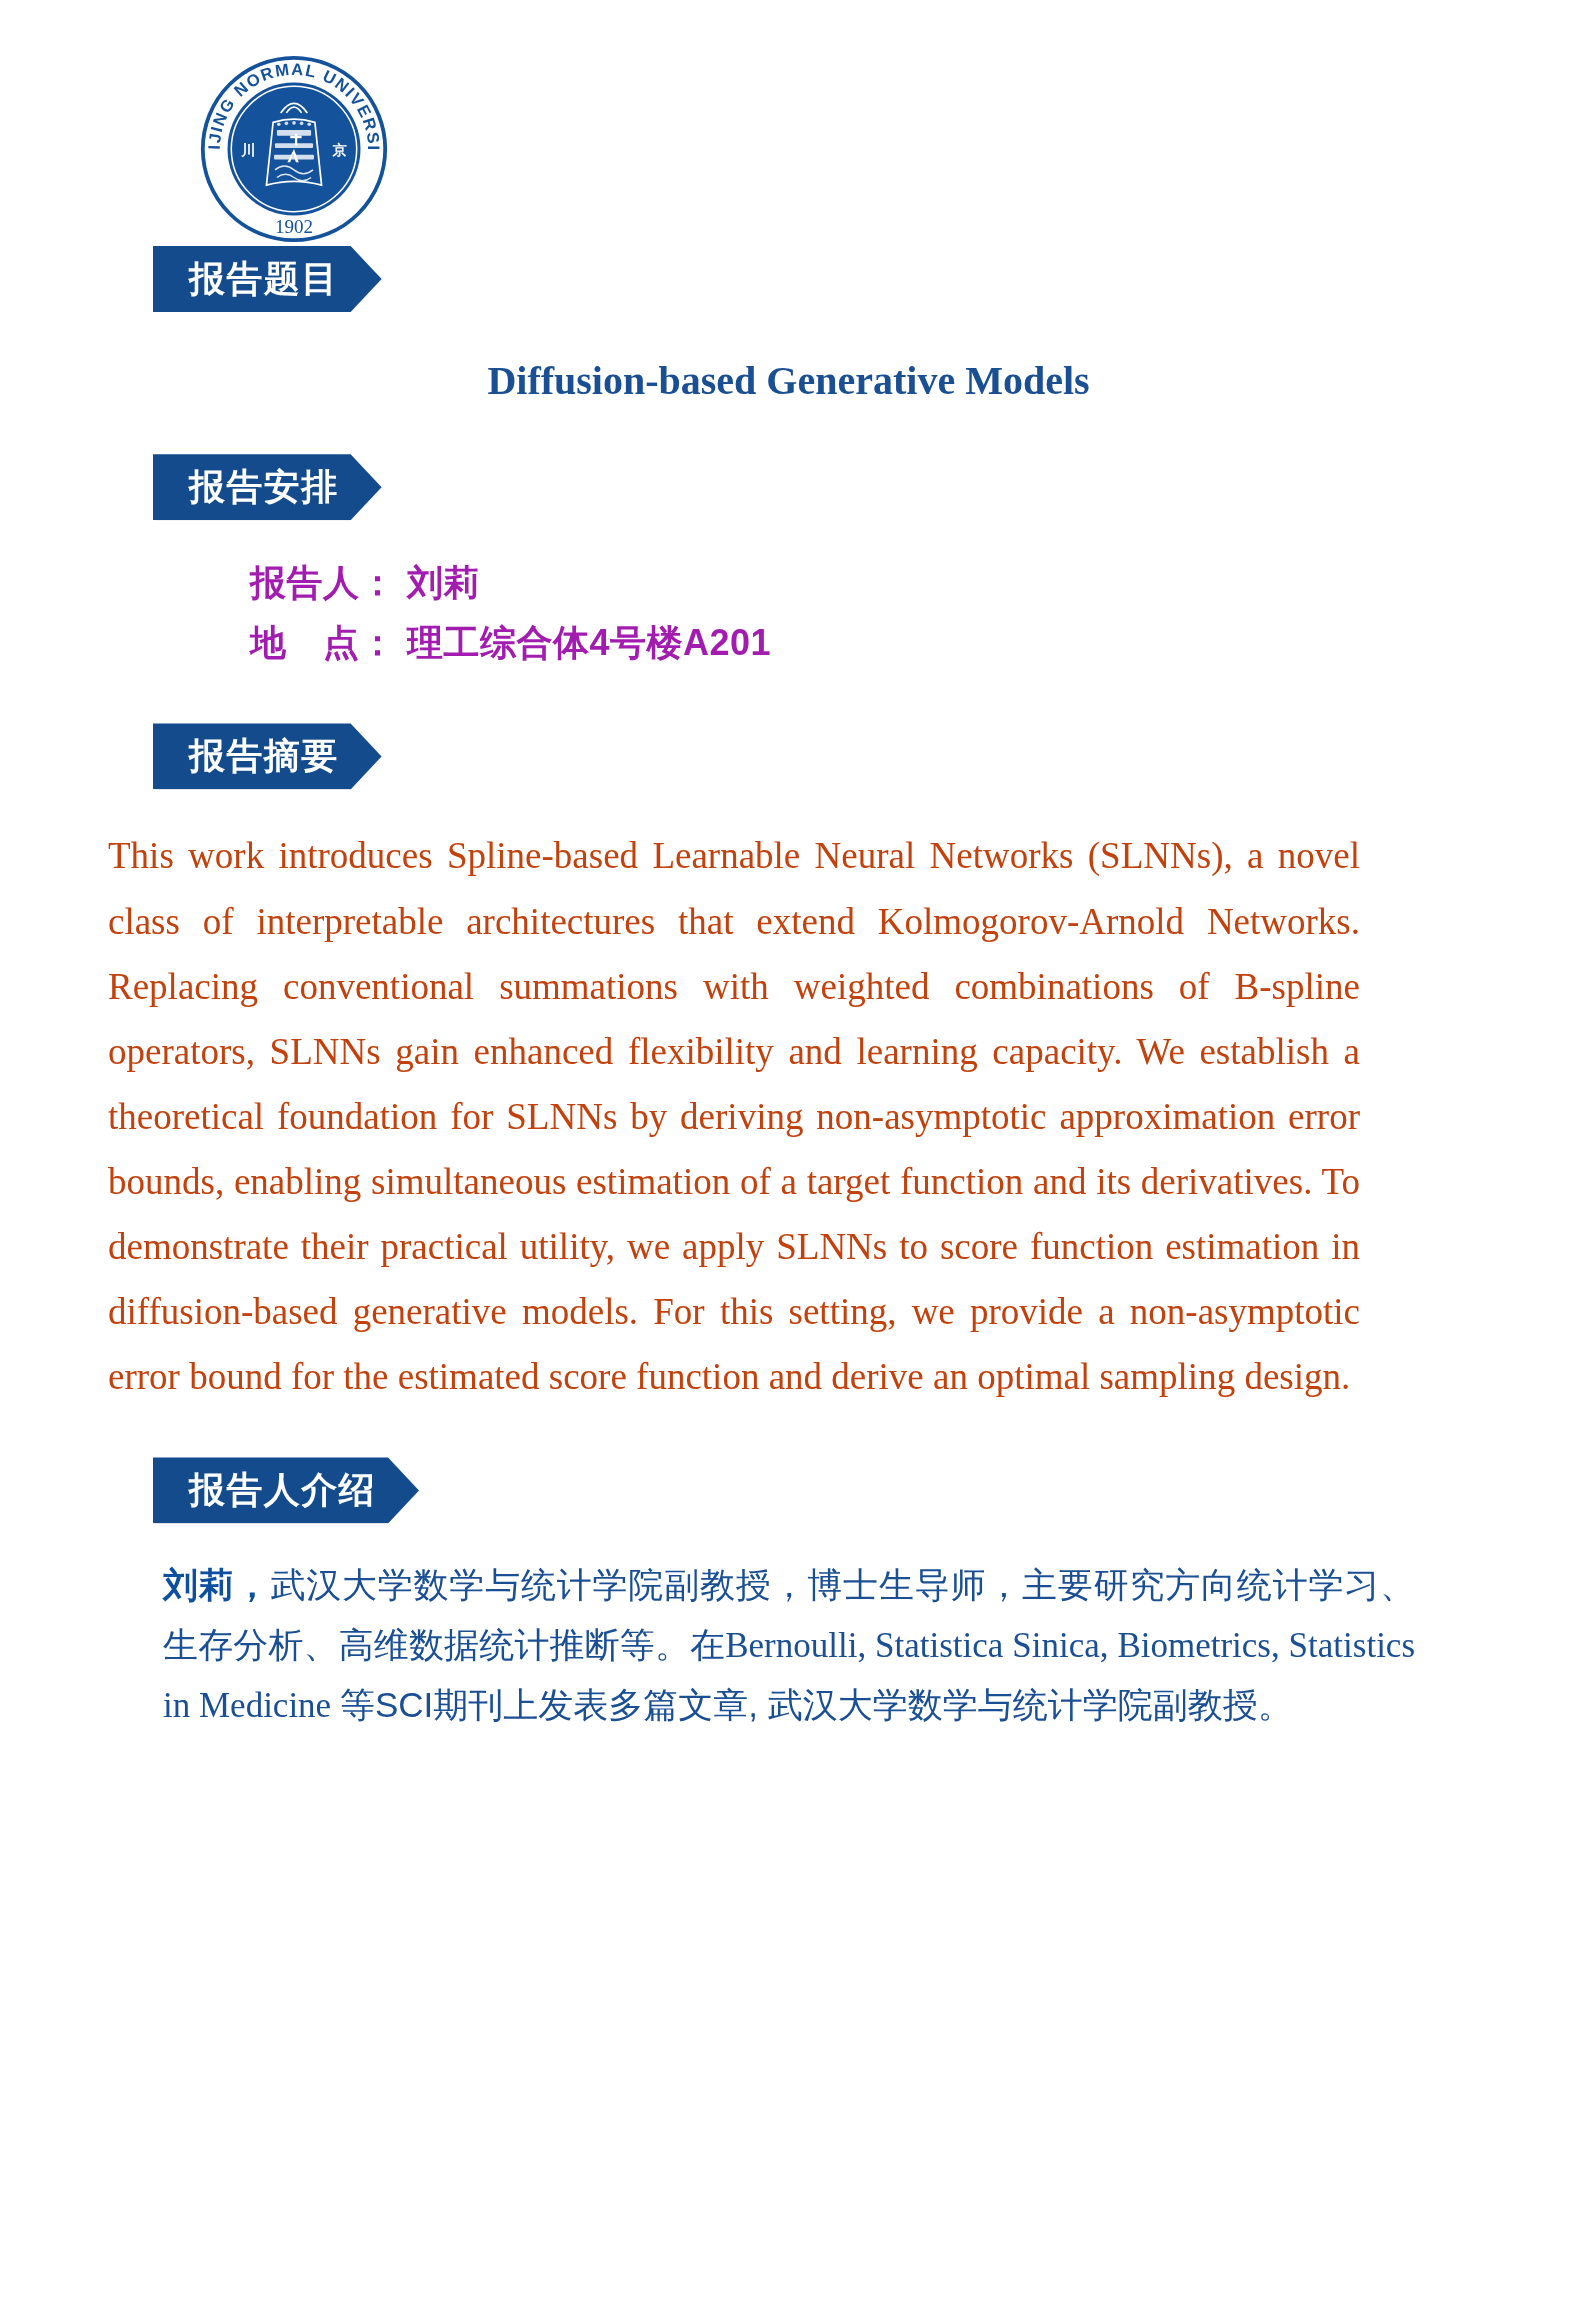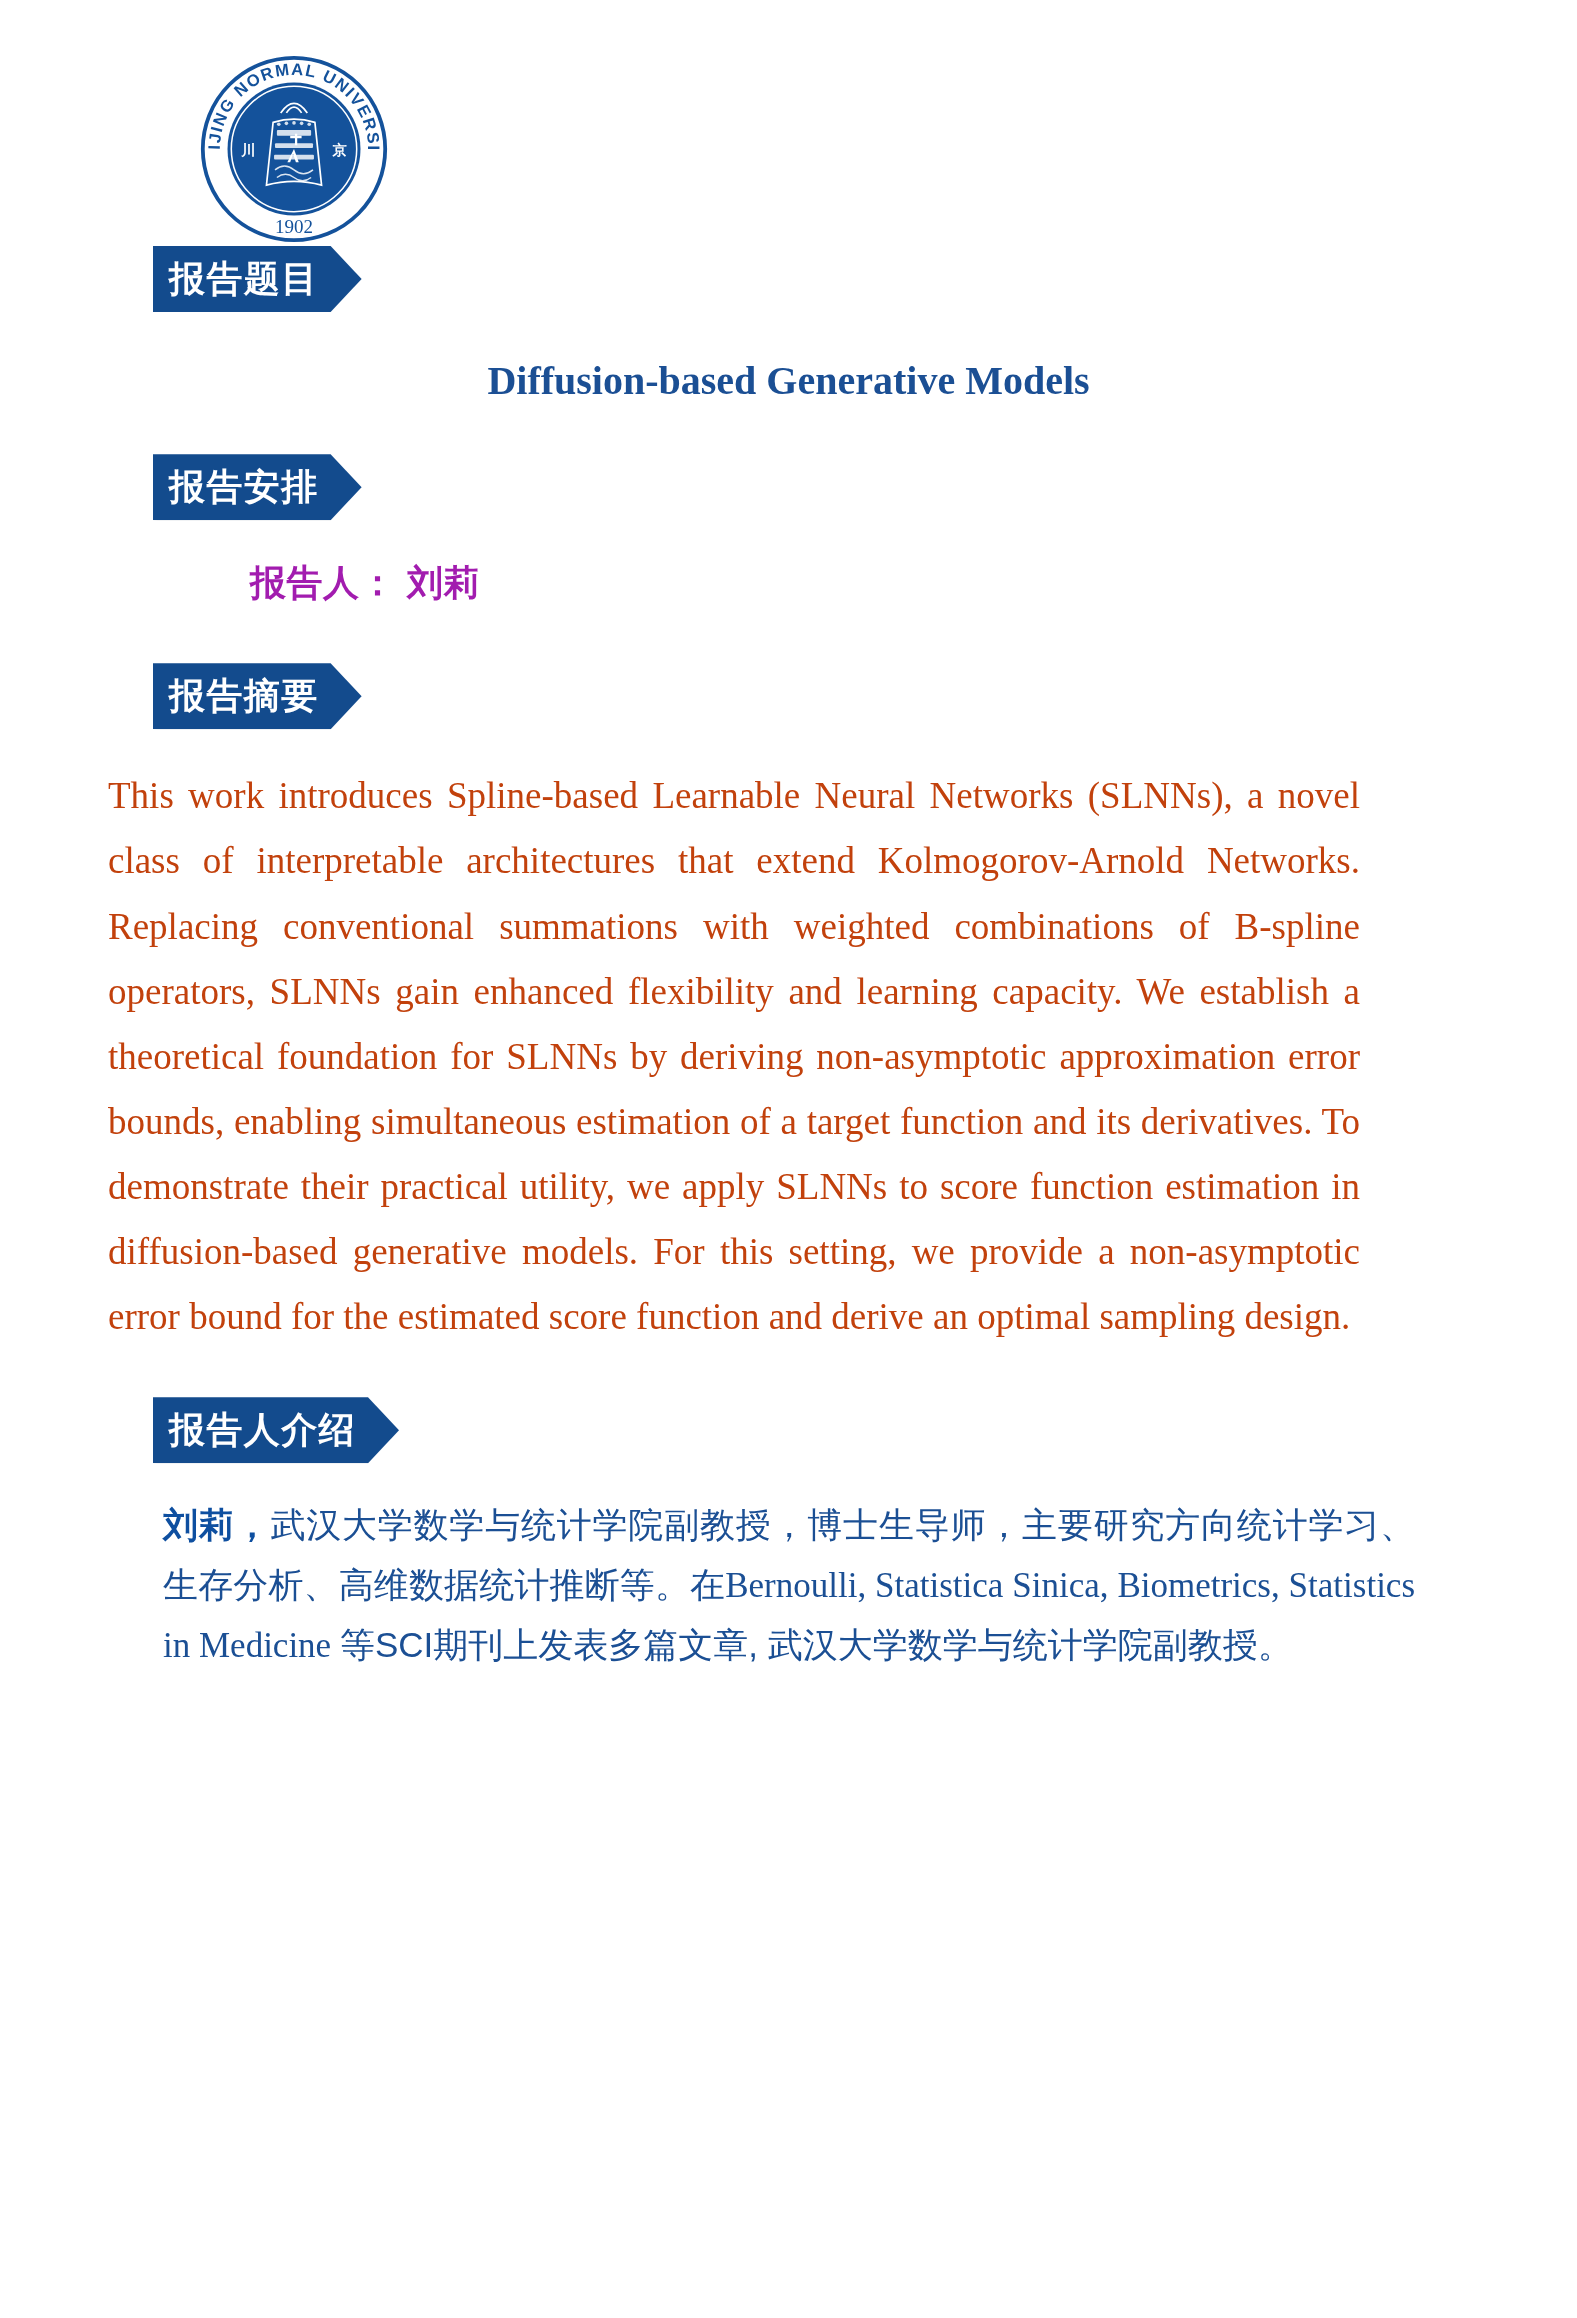--- a/index.html
+++ b/index.html
@@ -53,7 +53,7 @@
     position: relative;
     display: inline-block;
     height: 66px;
-    padding: 0 43px 0 16px;
+    padding: 0 43px 0 36px;
     background: #134b8d;
     color: #ffffff;
     font-weight: bold;

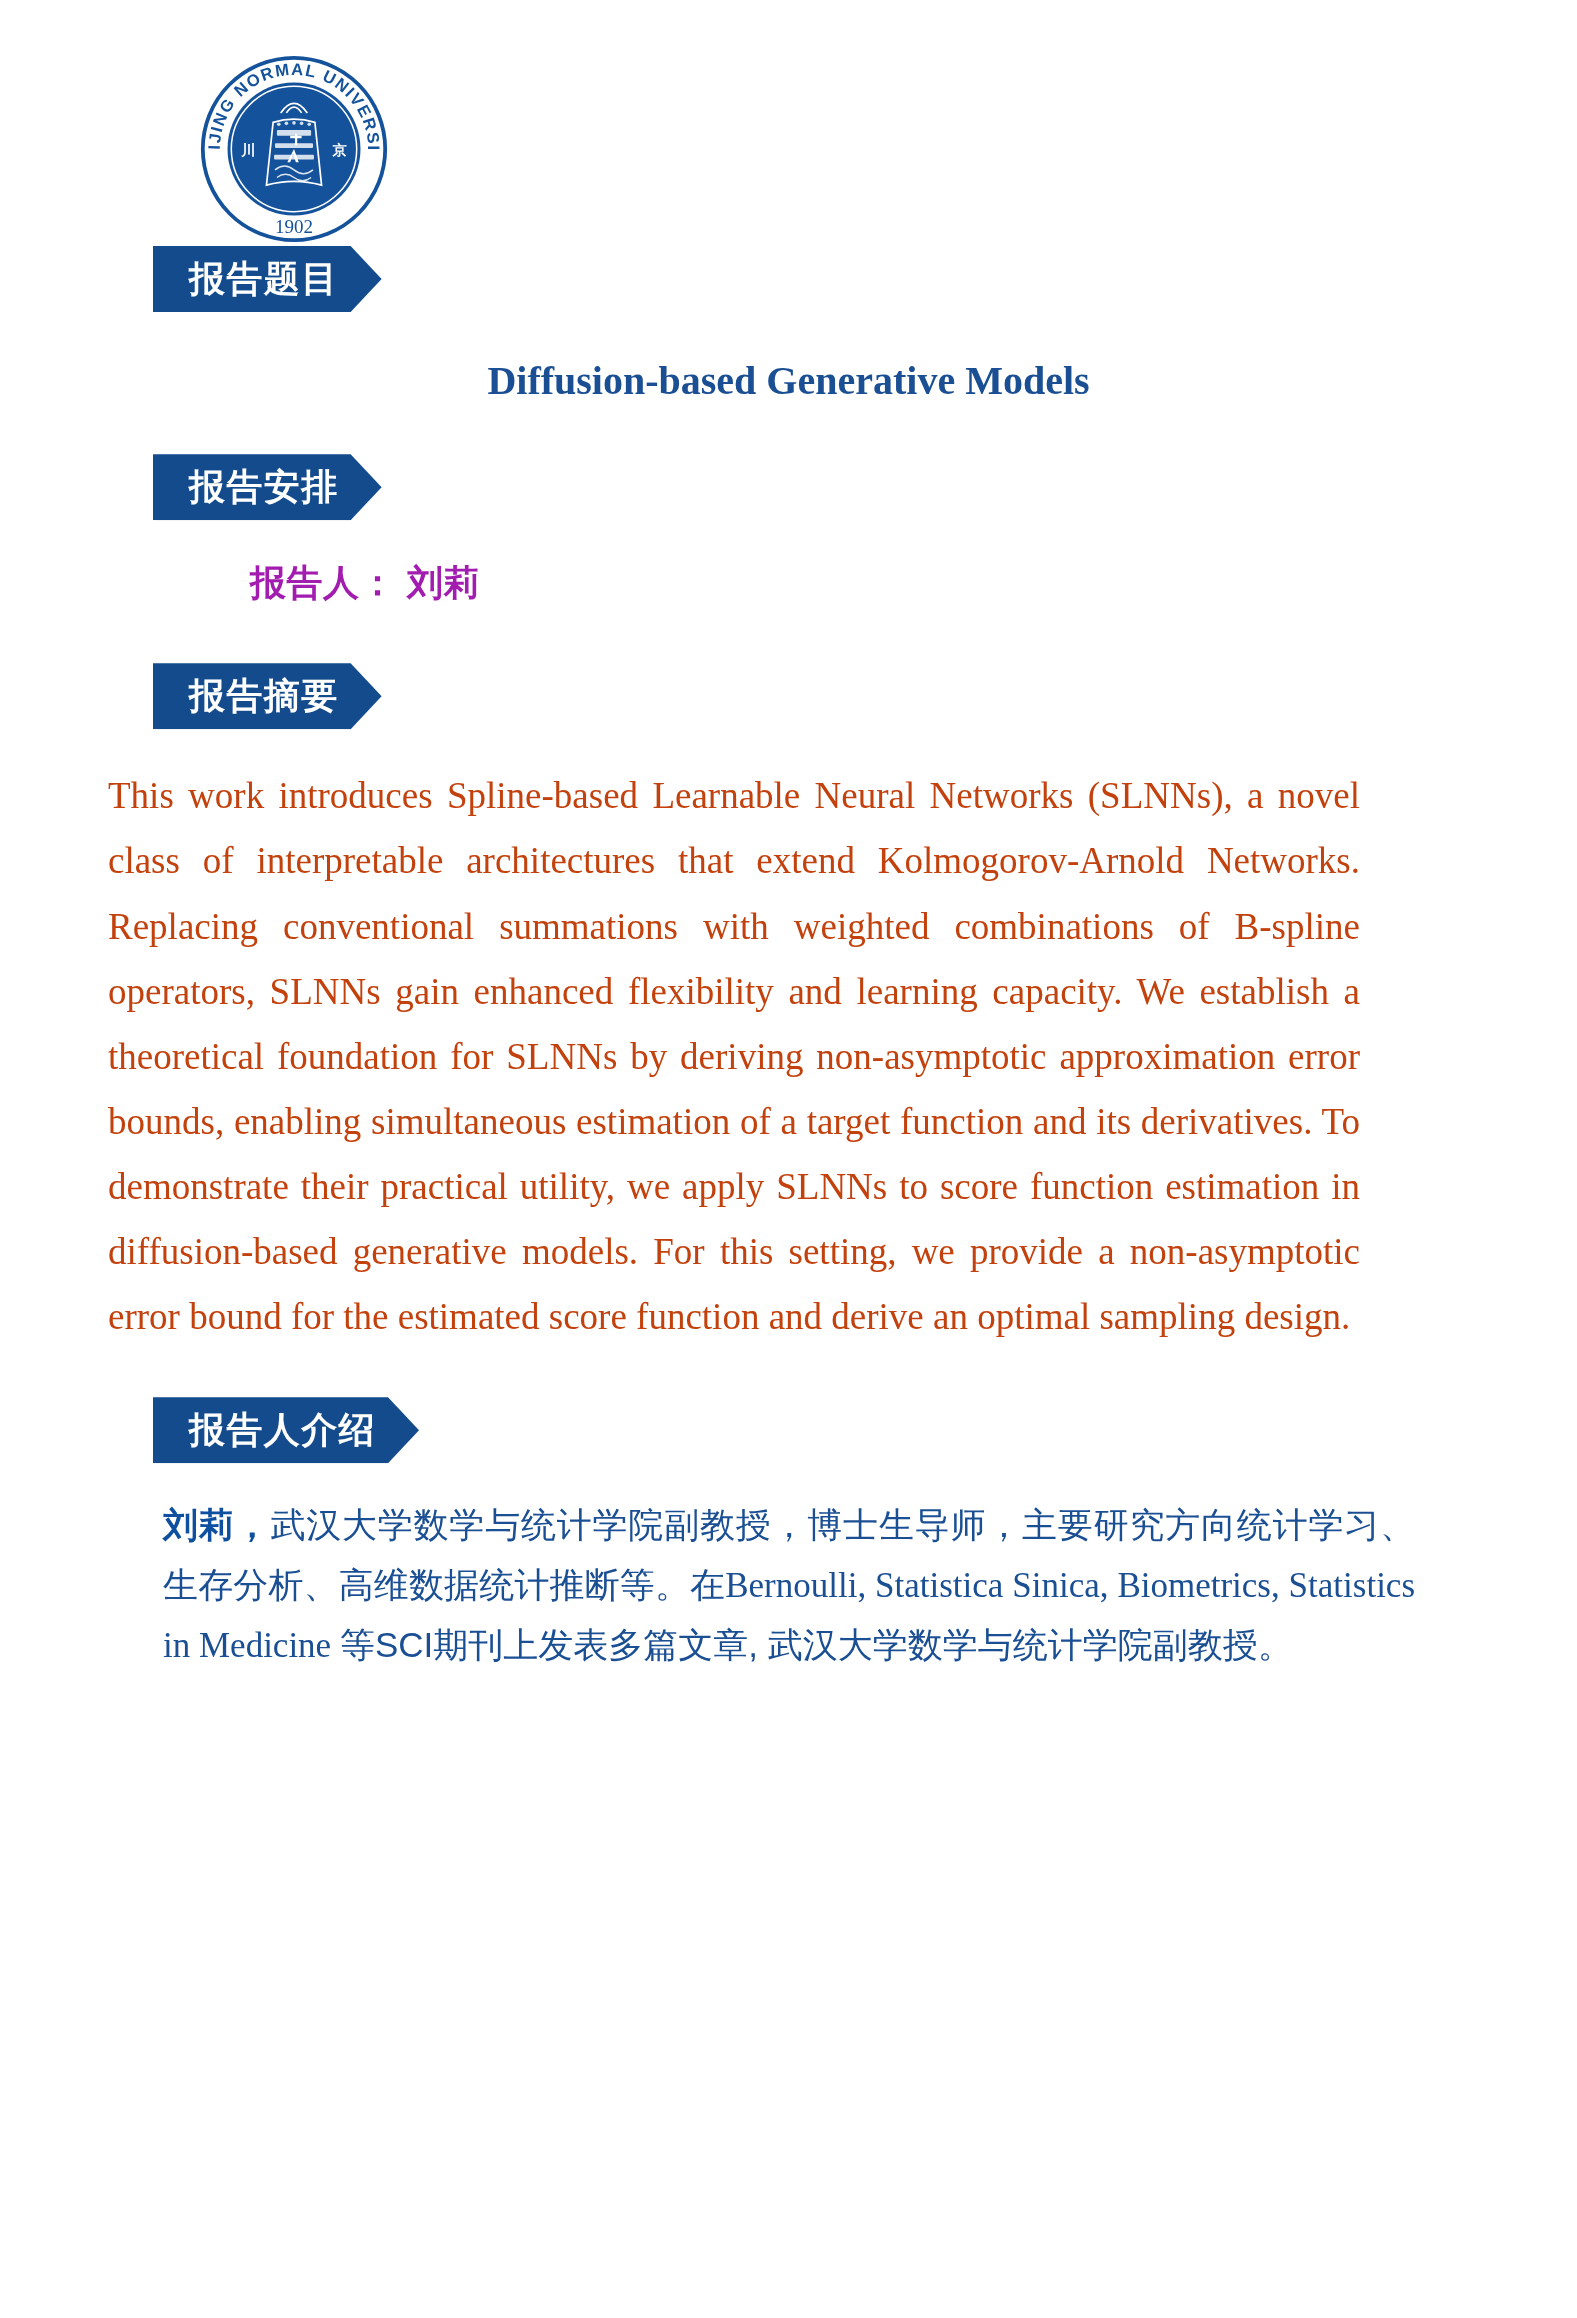--- a/index.html
+++ b/index.html
@@ -186,6 +186,9 @@
   <div class="sched-row">
     <span class="sched-label">报告人：</span><span class="sched-val">刘莉</span>
   </div>
+  <div class="sched-row">
+    <span class="sched-label">地　点：</span><span class="sched-val">理工综合体4号楼A201</span>
+  </div>
 </div>
 
 <div class="banner-wrap" style="margin-top:50px;">

